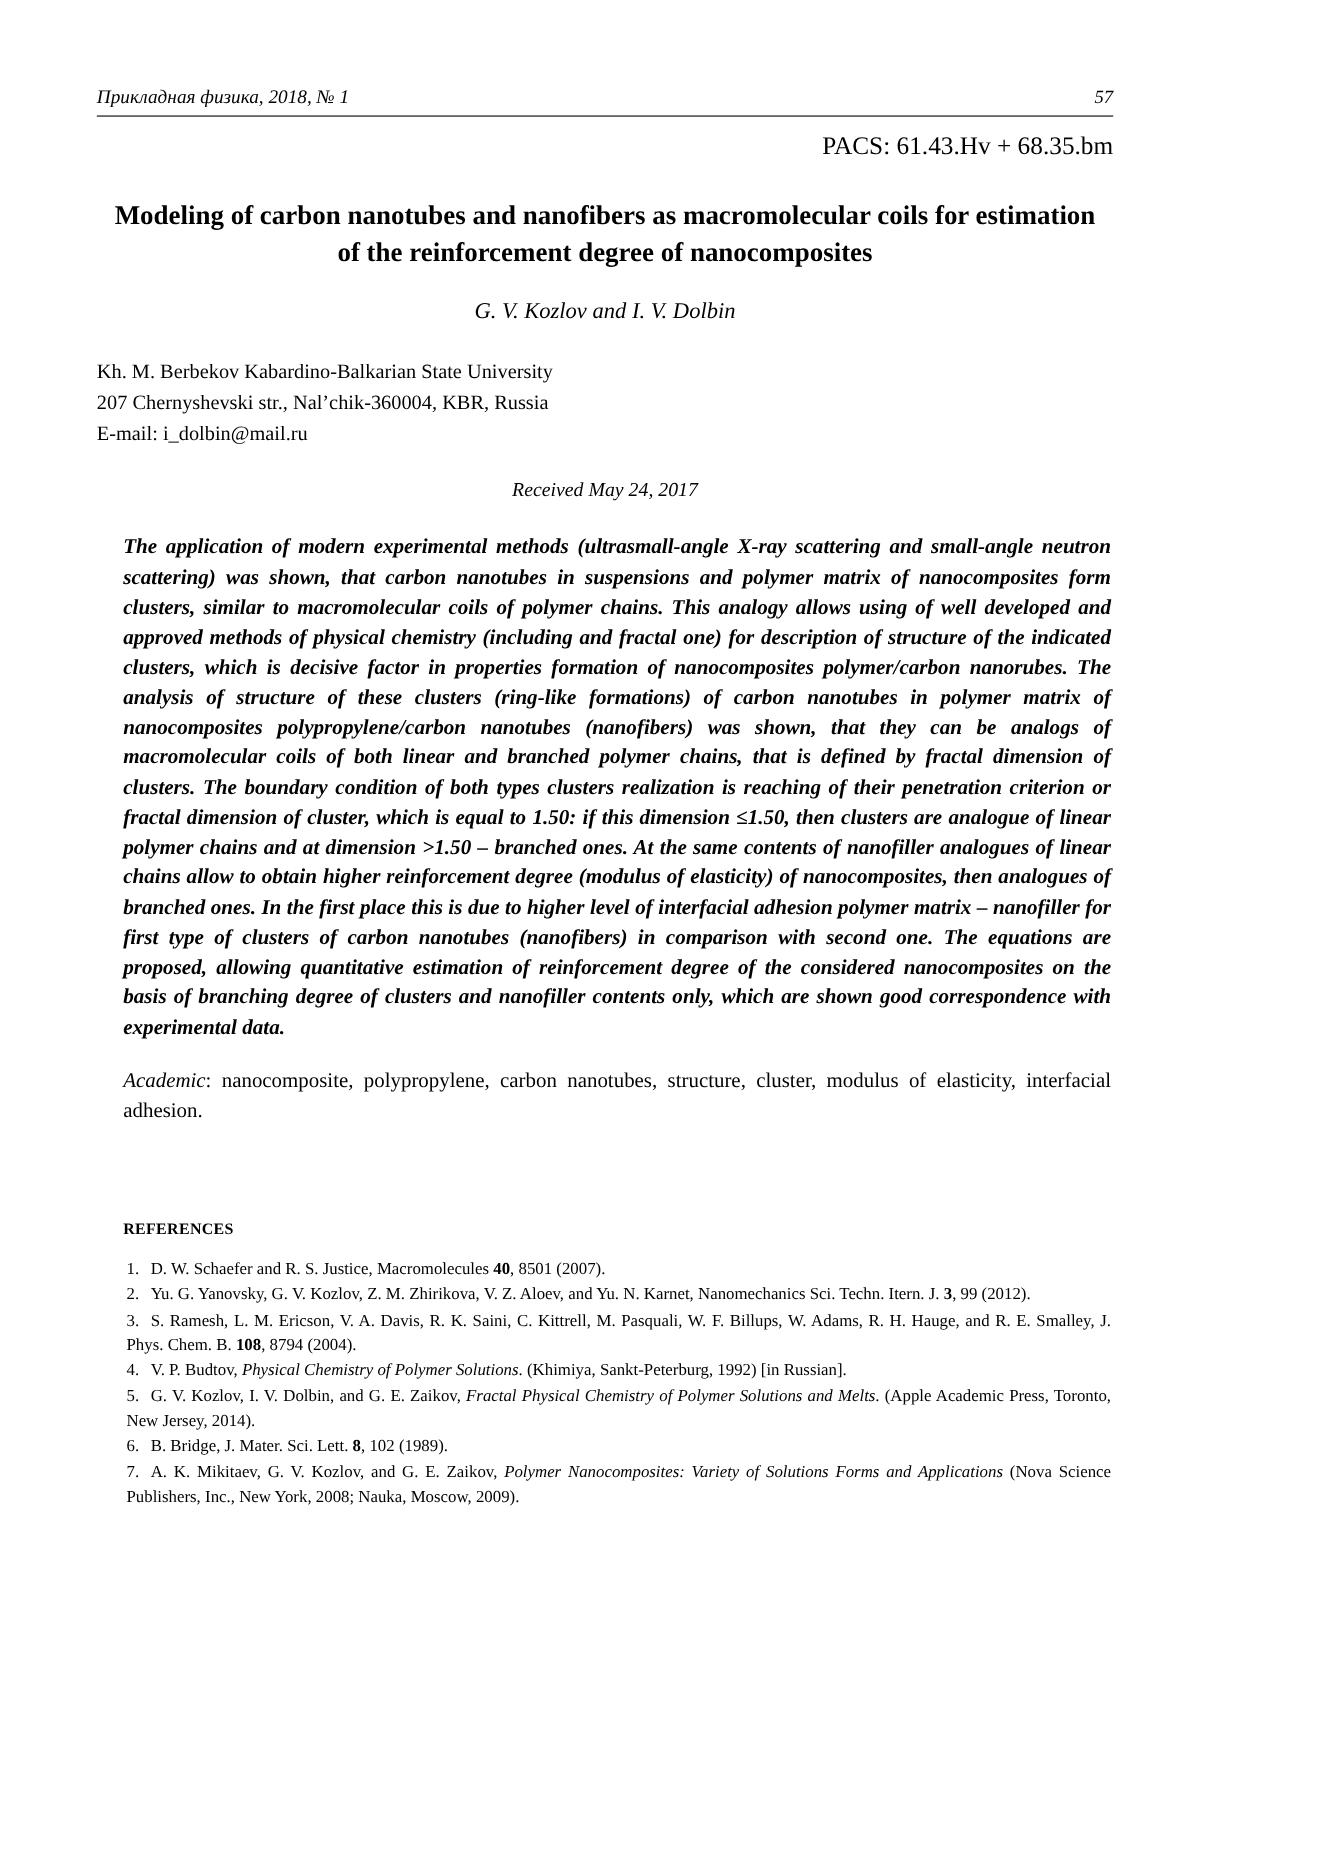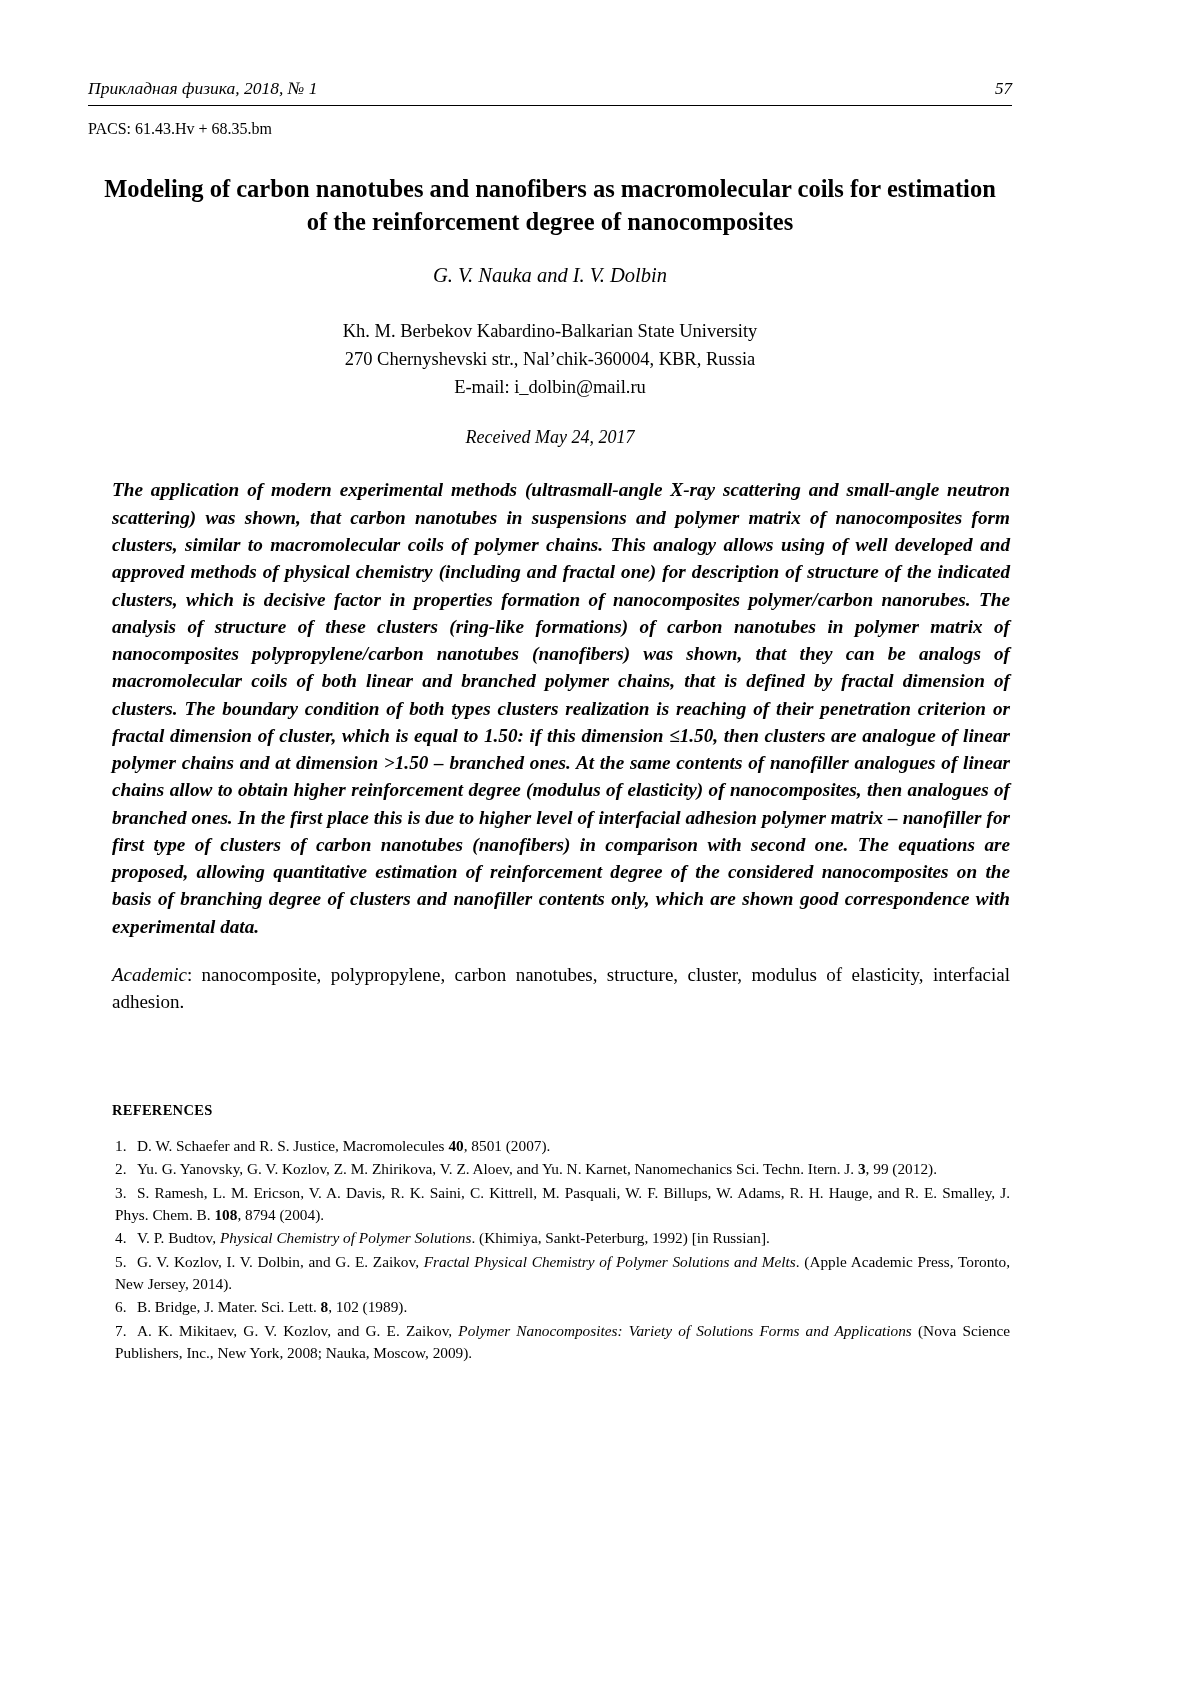--- a/index.html
+++ b/index.html
@@ -34,8 +34,8 @@
   }
   
   .pacs {
-    text-align: left;
-    font-size: 16px;
+    text-align: right;
+    font-size: 23px;
     margin-bottom: 34px;
   }
   

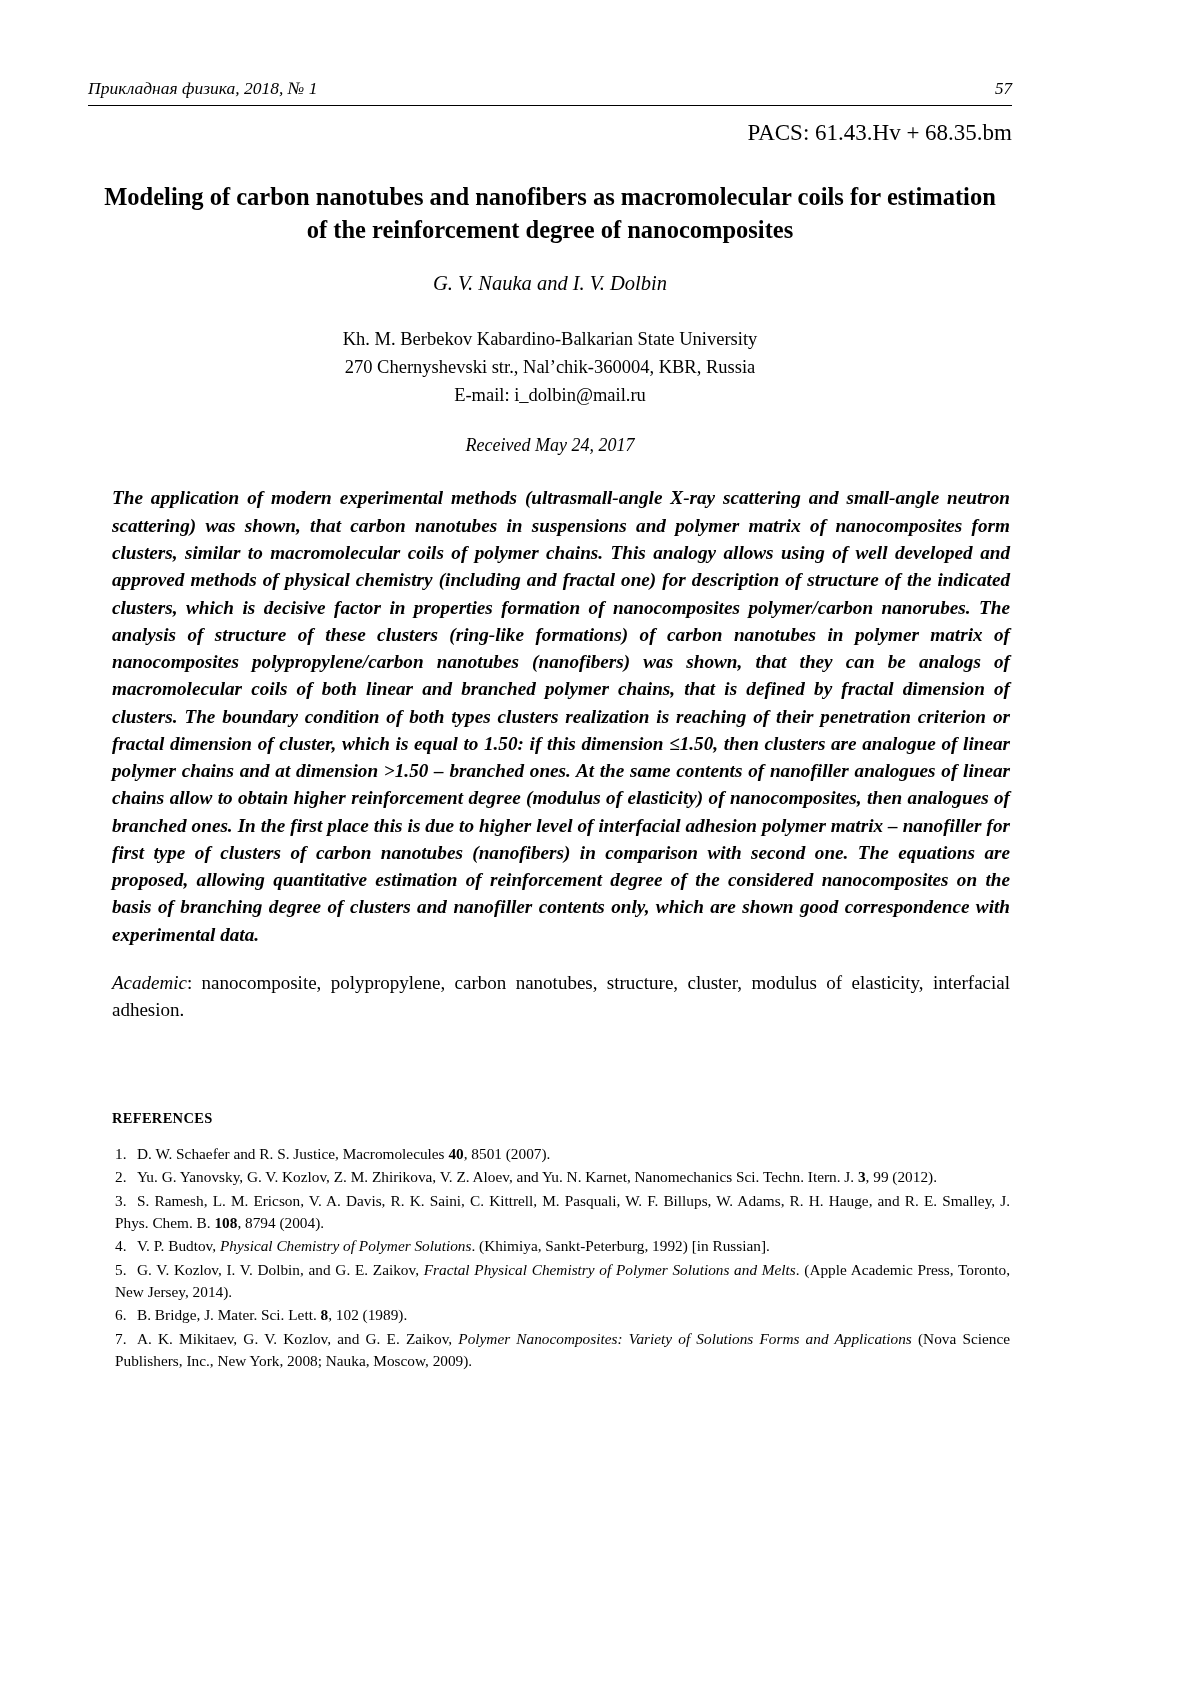--- a/index.html
+++ b/index.html
@@ -123,7 +123,7 @@
 
   <h1 class="title">Modeling of carbon nanotubes and nanofibers as macromolecular coils for estimation of the reinforcement degree of nanocomposites</h1>
 
-  <div class="authors">G. V. Nauka and I. V. Dolbin</div>
+  <div class="authors">G. V. Kozlov and I. V. Dolbin</div>
 
   <div class="affil">
     <div>Kh. M. Berbekov Kabardino-Balkarian State University</div>

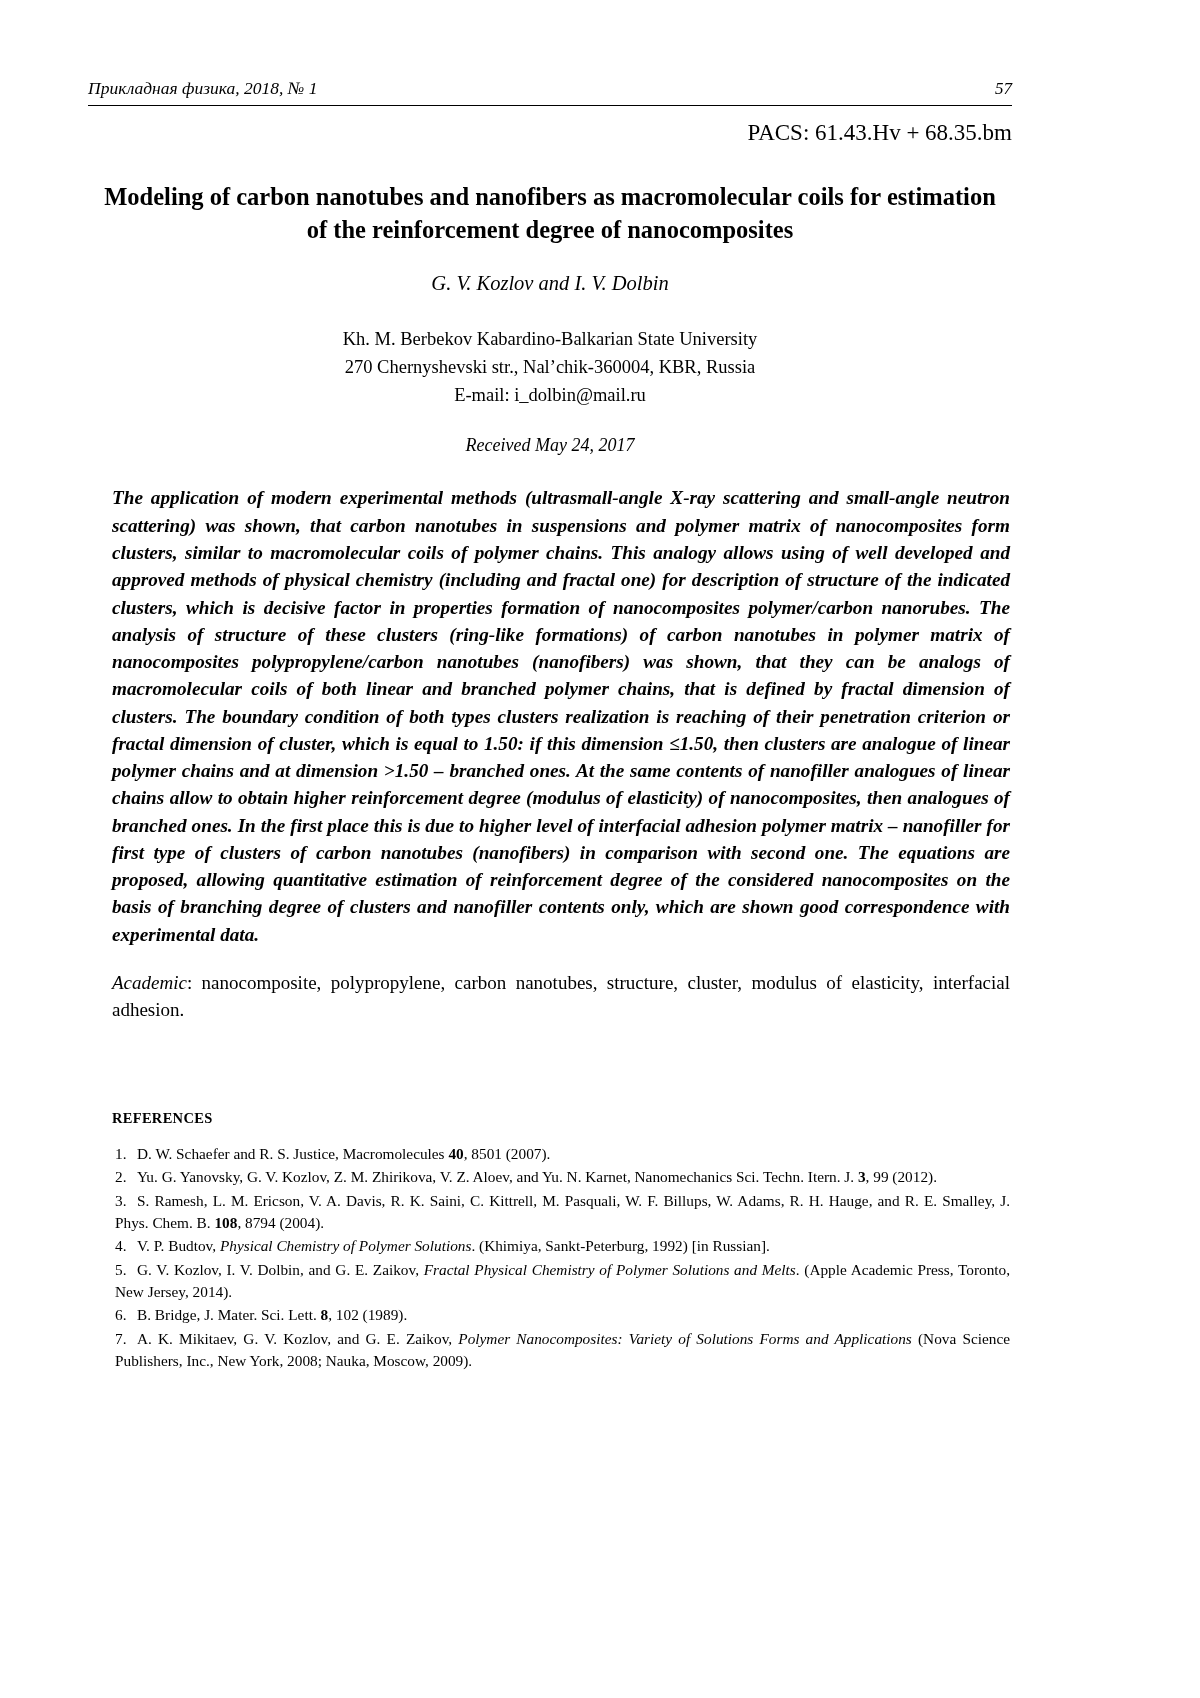--- a/index.html
+++ b/index.html
@@ -53,7 +53,6 @@
     margin-bottom: 30px;
   }
   .affil {
-    text-align: center;
     font-size: 18.5px;
     line-height: 1.52;
     margin-bottom: 26px;

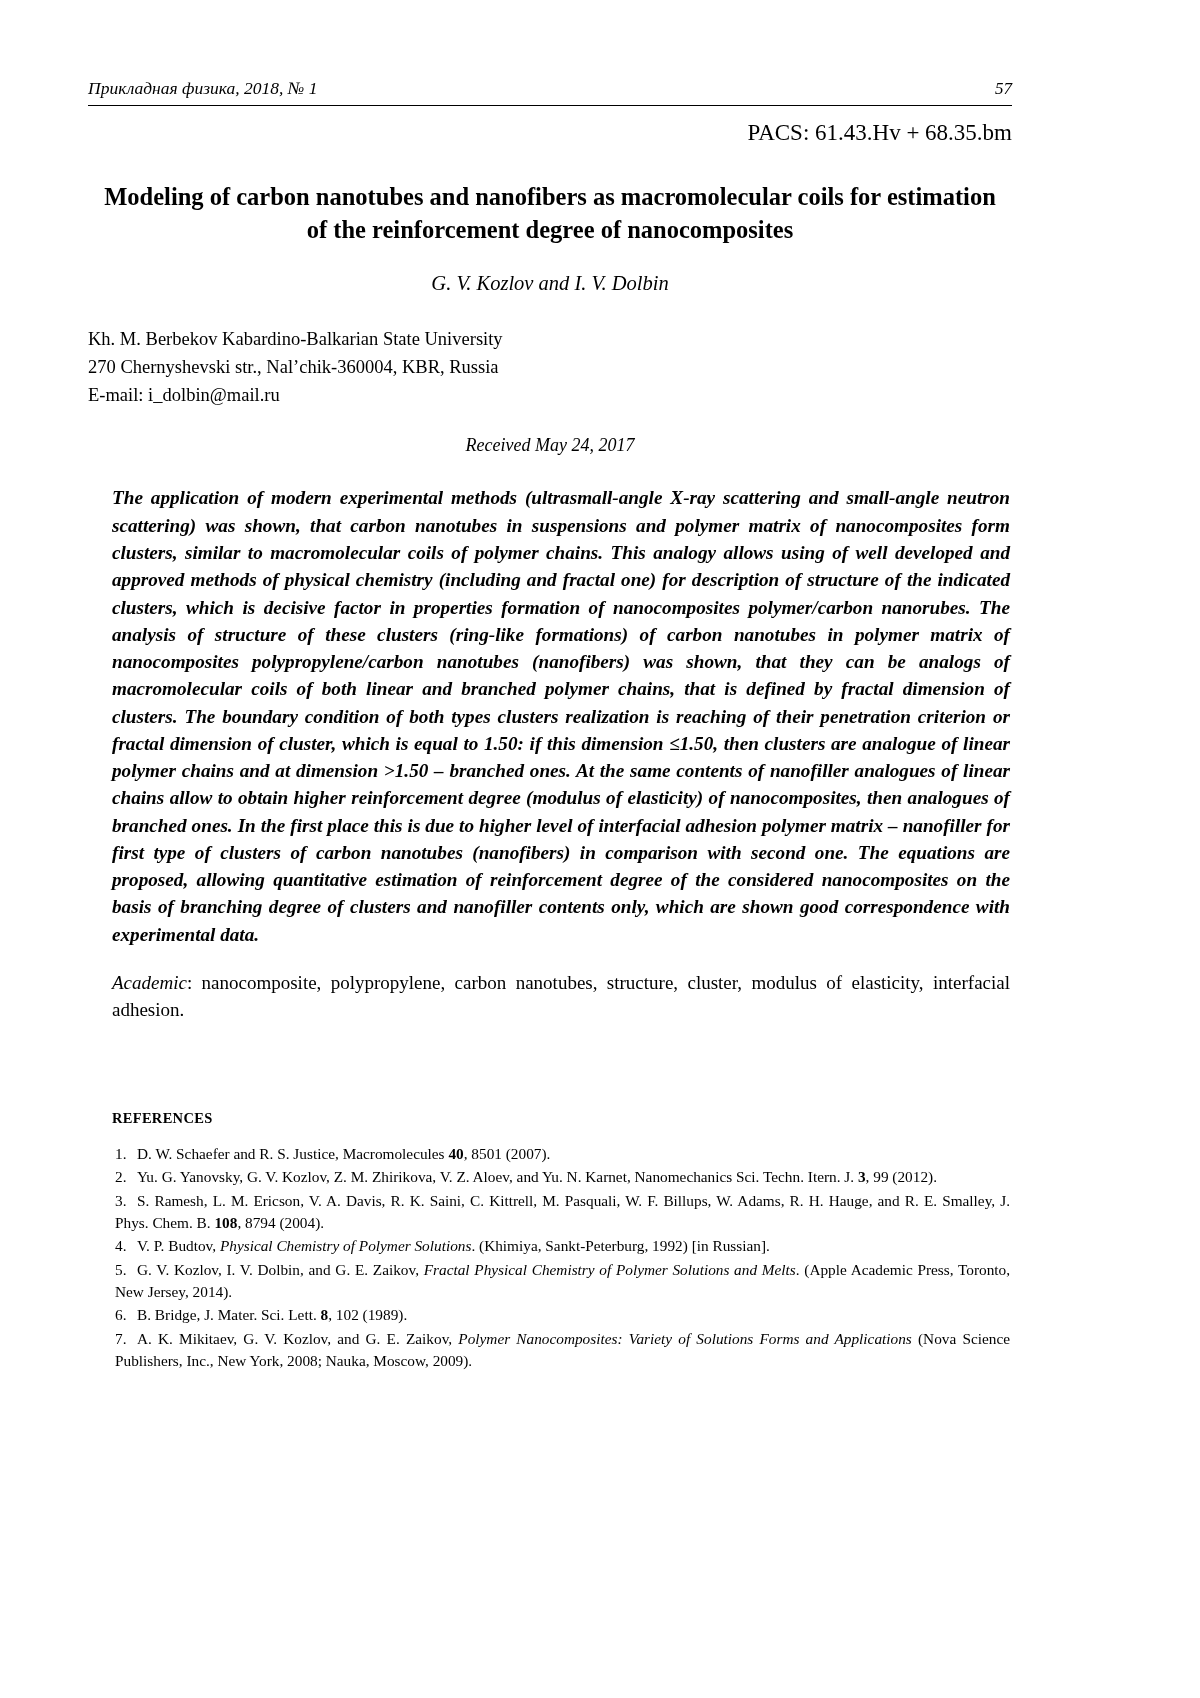--- a/index.html
+++ b/index.html
@@ -126,7 +126,7 @@
 
   <div class="affil">
     <div>Kh. M. Berbekov Kabardino-Balkarian State University</div>
-    <div>270 Chernyshevski str., Nal’chik-360004, KBR, Russia</div>
+    <div>207 Chernyshevski str., Nal’chik-360004, KBR, Russia</div>
     <div>E-mail: i_dolbin@mail.ru</div>
   </div>
 

